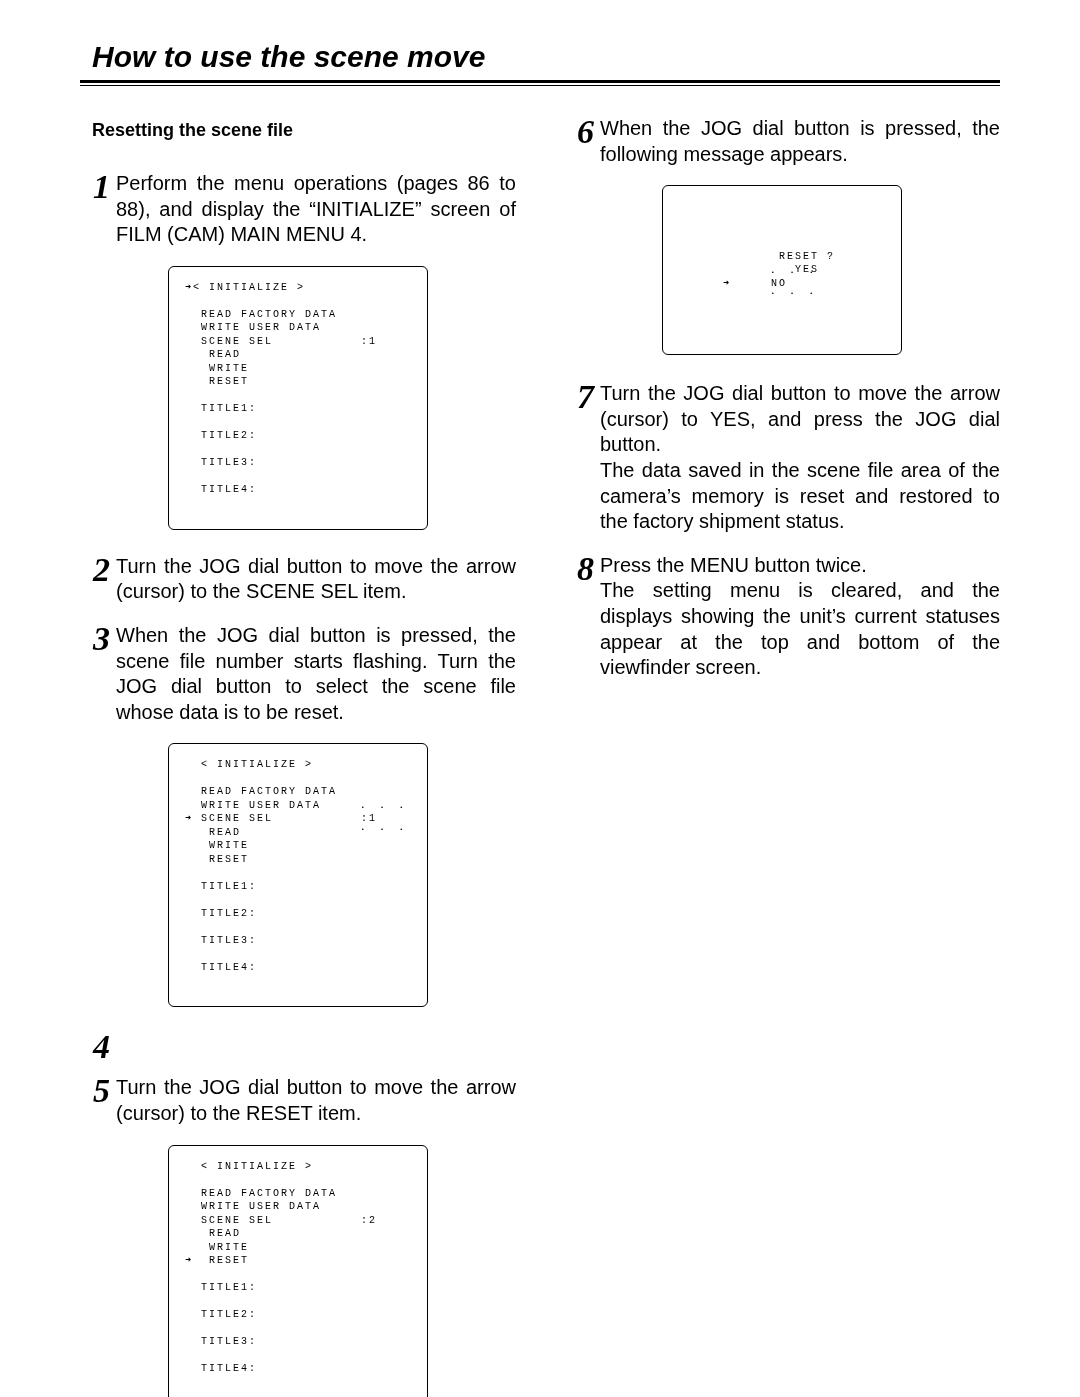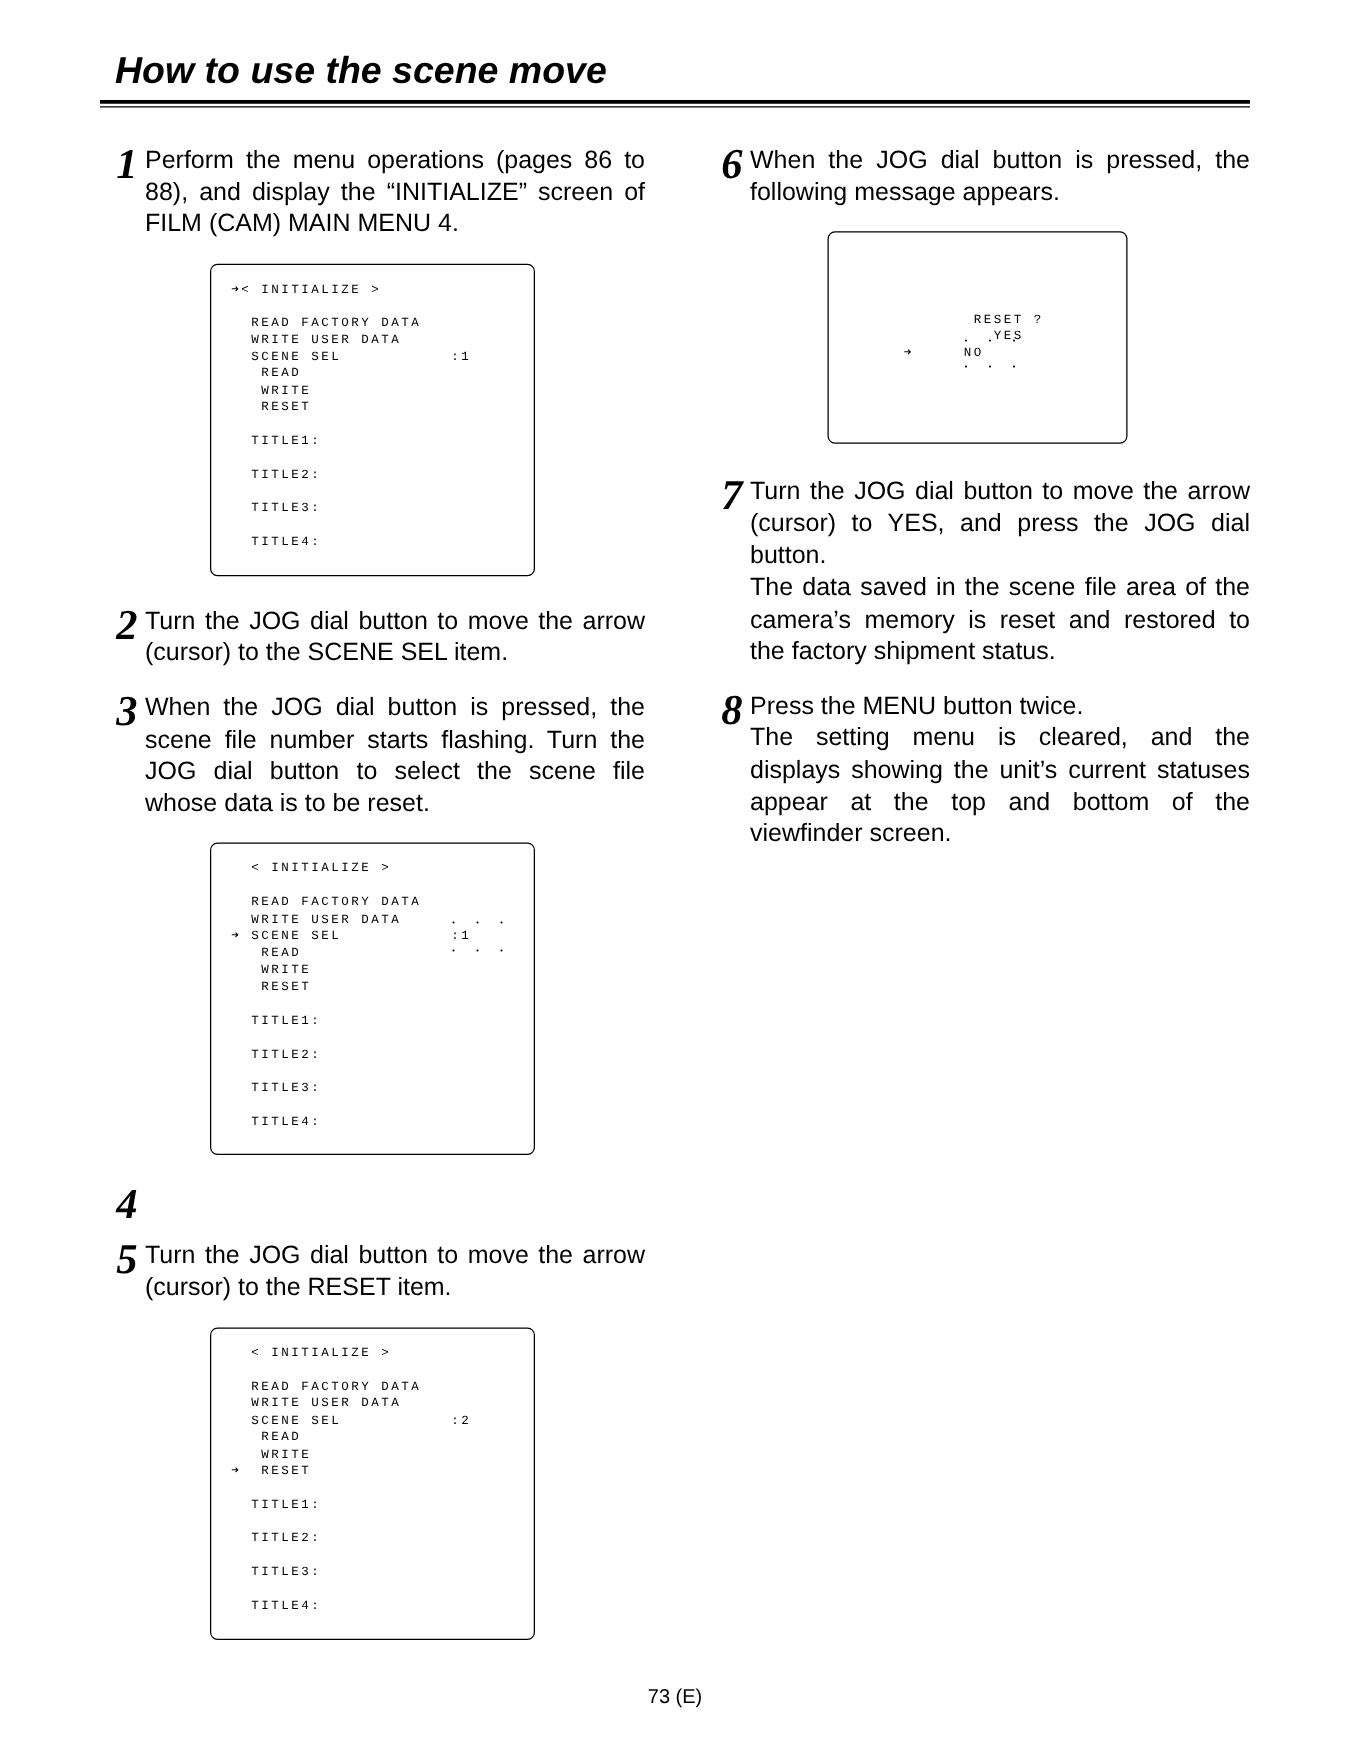--- a/index.html
+++ b/index.html
@@ -157,6 +157,7 @@
   <div class="columns">
 
     <div class="col">
+      <div class="subhead">Resetting the scene file</div>
 
       <div class="step">
         <div class="step-num">1</div>

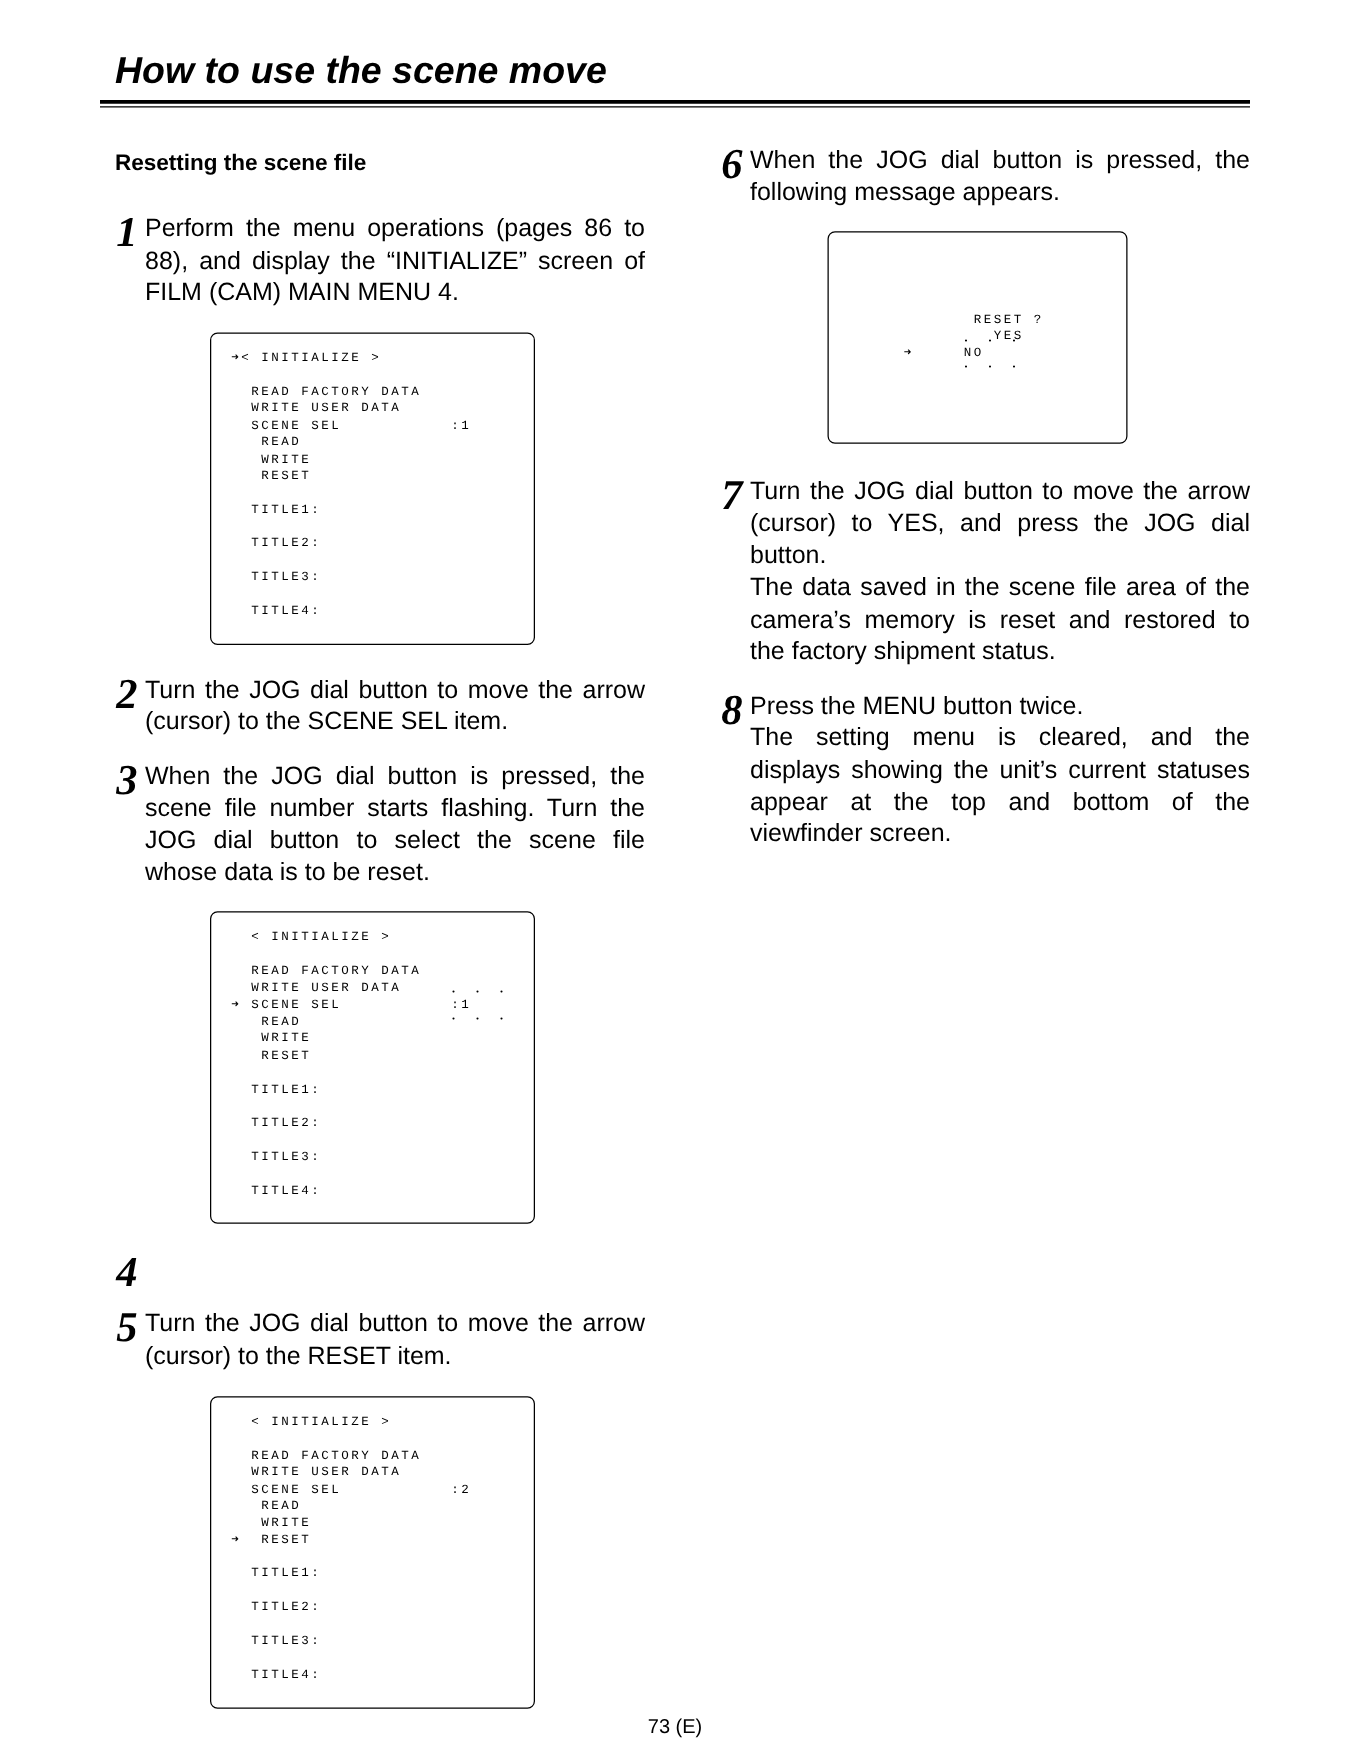--- a/index.html
+++ b/index.html
@@ -78,7 +78,7 @@
     border-radius: 6px;
     width: 260px;
     margin: 8px auto 24px auto;
-    padding: 14px 16px 18px 16px;
+    padding: 14px 16px 32px 16px;
     font-family: "Courier New", Courier, monospace;
     font-size: 10px;
     letter-spacing: 2px;

